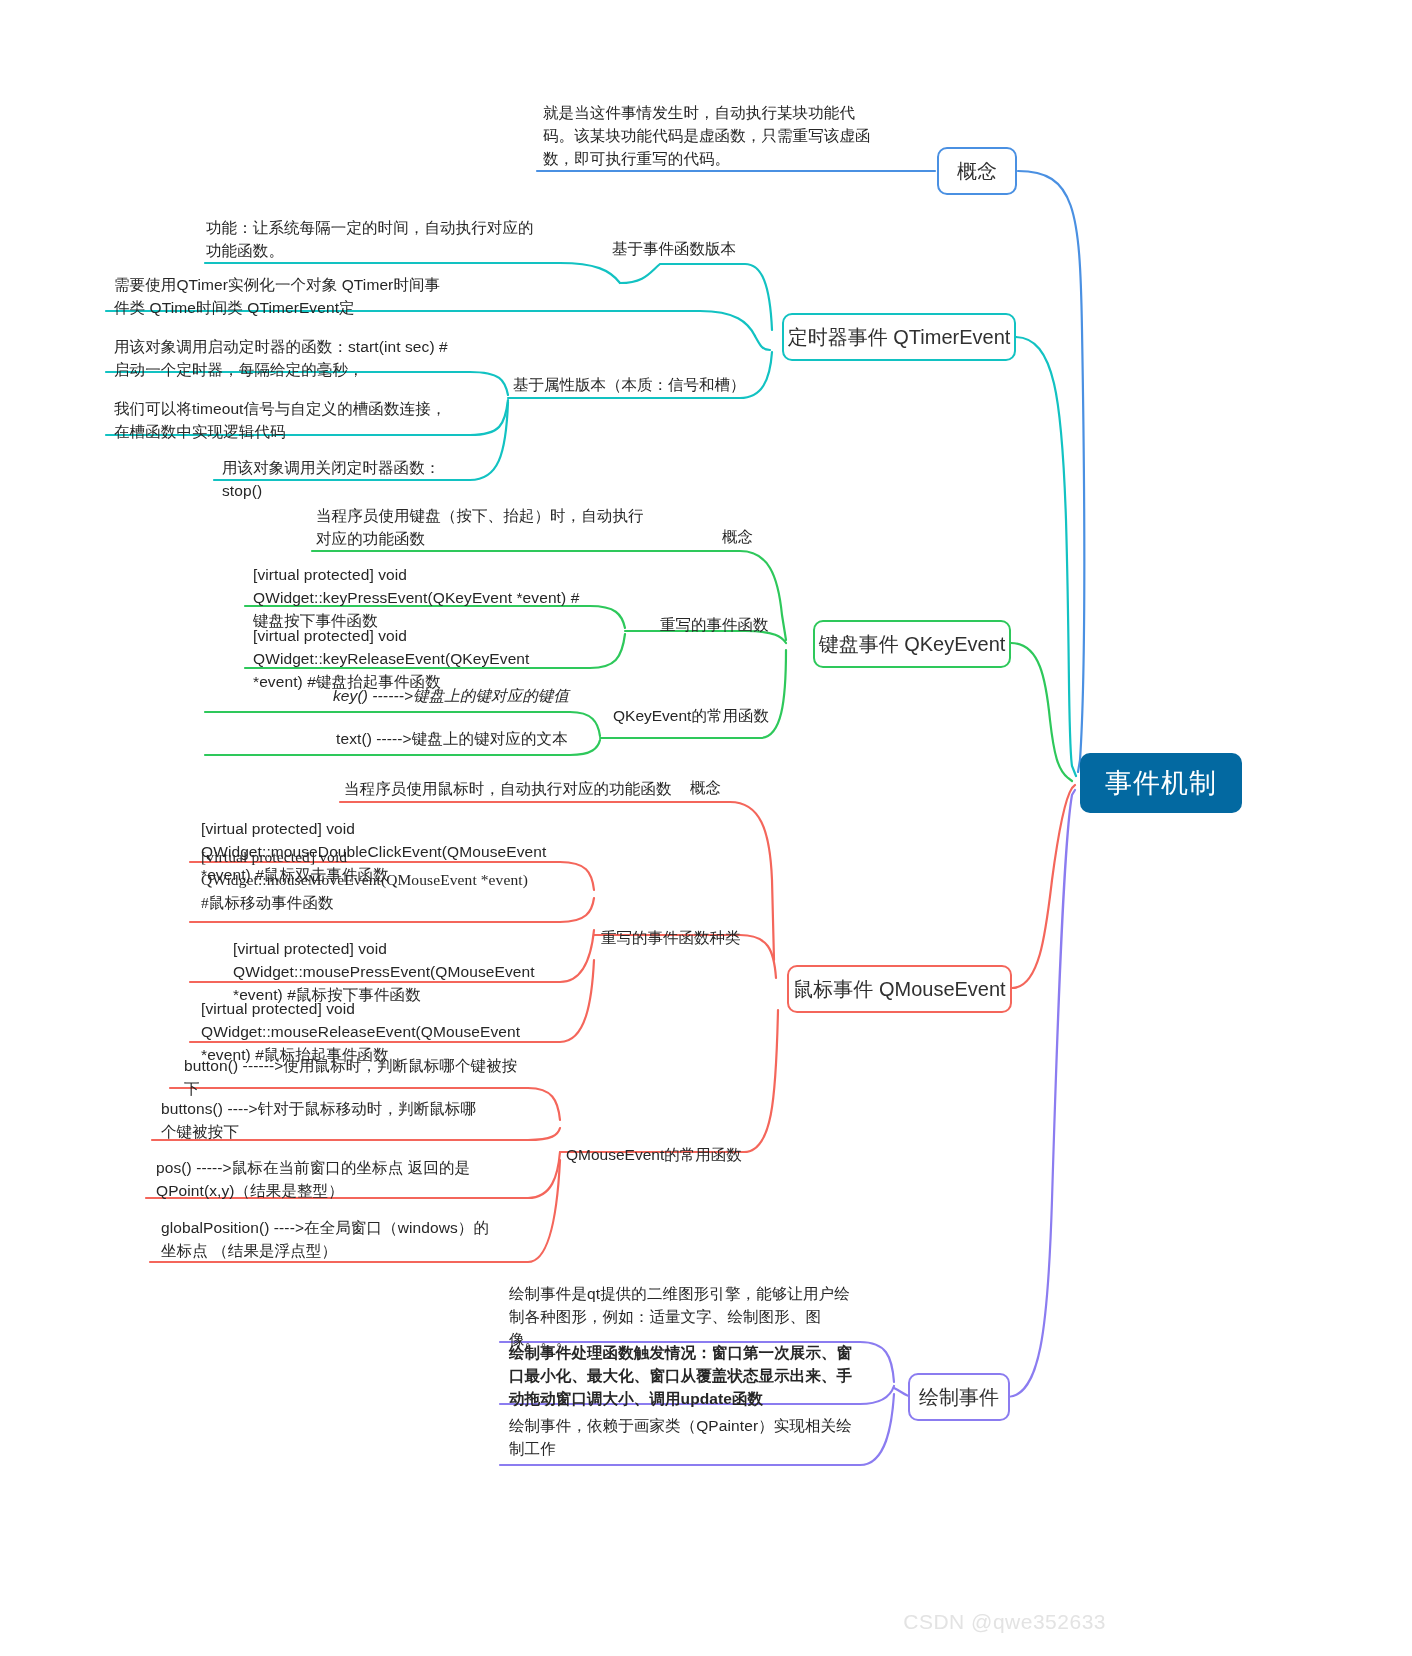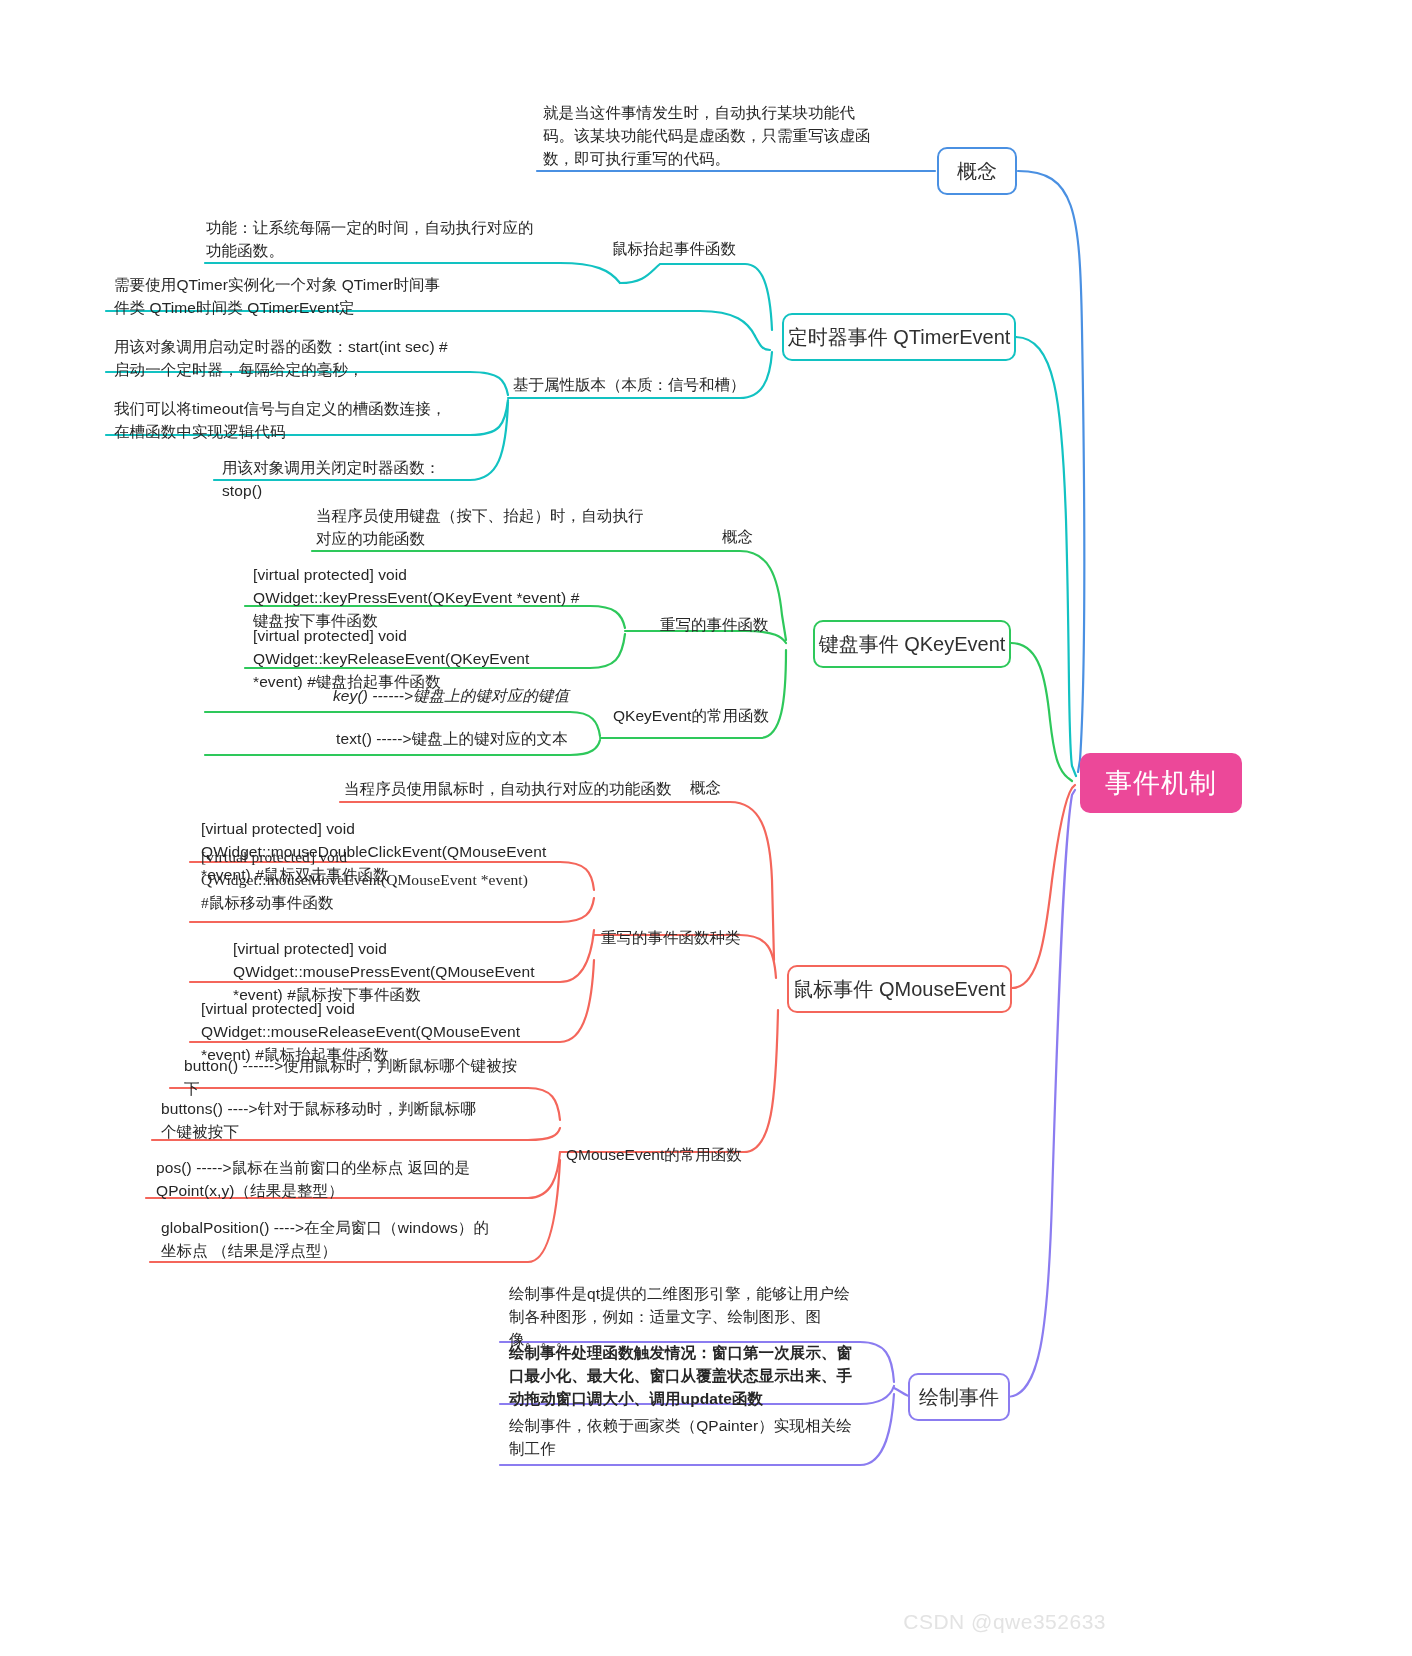--- a/index.html
+++ b/index.html
@@ -167,7 +167,7 @@
 
   <div class="leaf" style="left:108px; top:272px; width:348px;">需要使用QTimer实例化一个对象 QTimer时间事件类 QTime时间类 QTimerEvent定</div>
 
-  <div class="mid" style="left:612px; top:238px;">鼠标抬起事件函数</div>
+  <div class="mid" style="left:612px; top:238px;">基于事件函数版本</div>
 
   <div class="leaf" style="left:108px; top:334px; width:348px;">用该对象调用启动定时器的函数：start(int sec) #启动一个定时器，每隔给定的毫秒，</div>
 

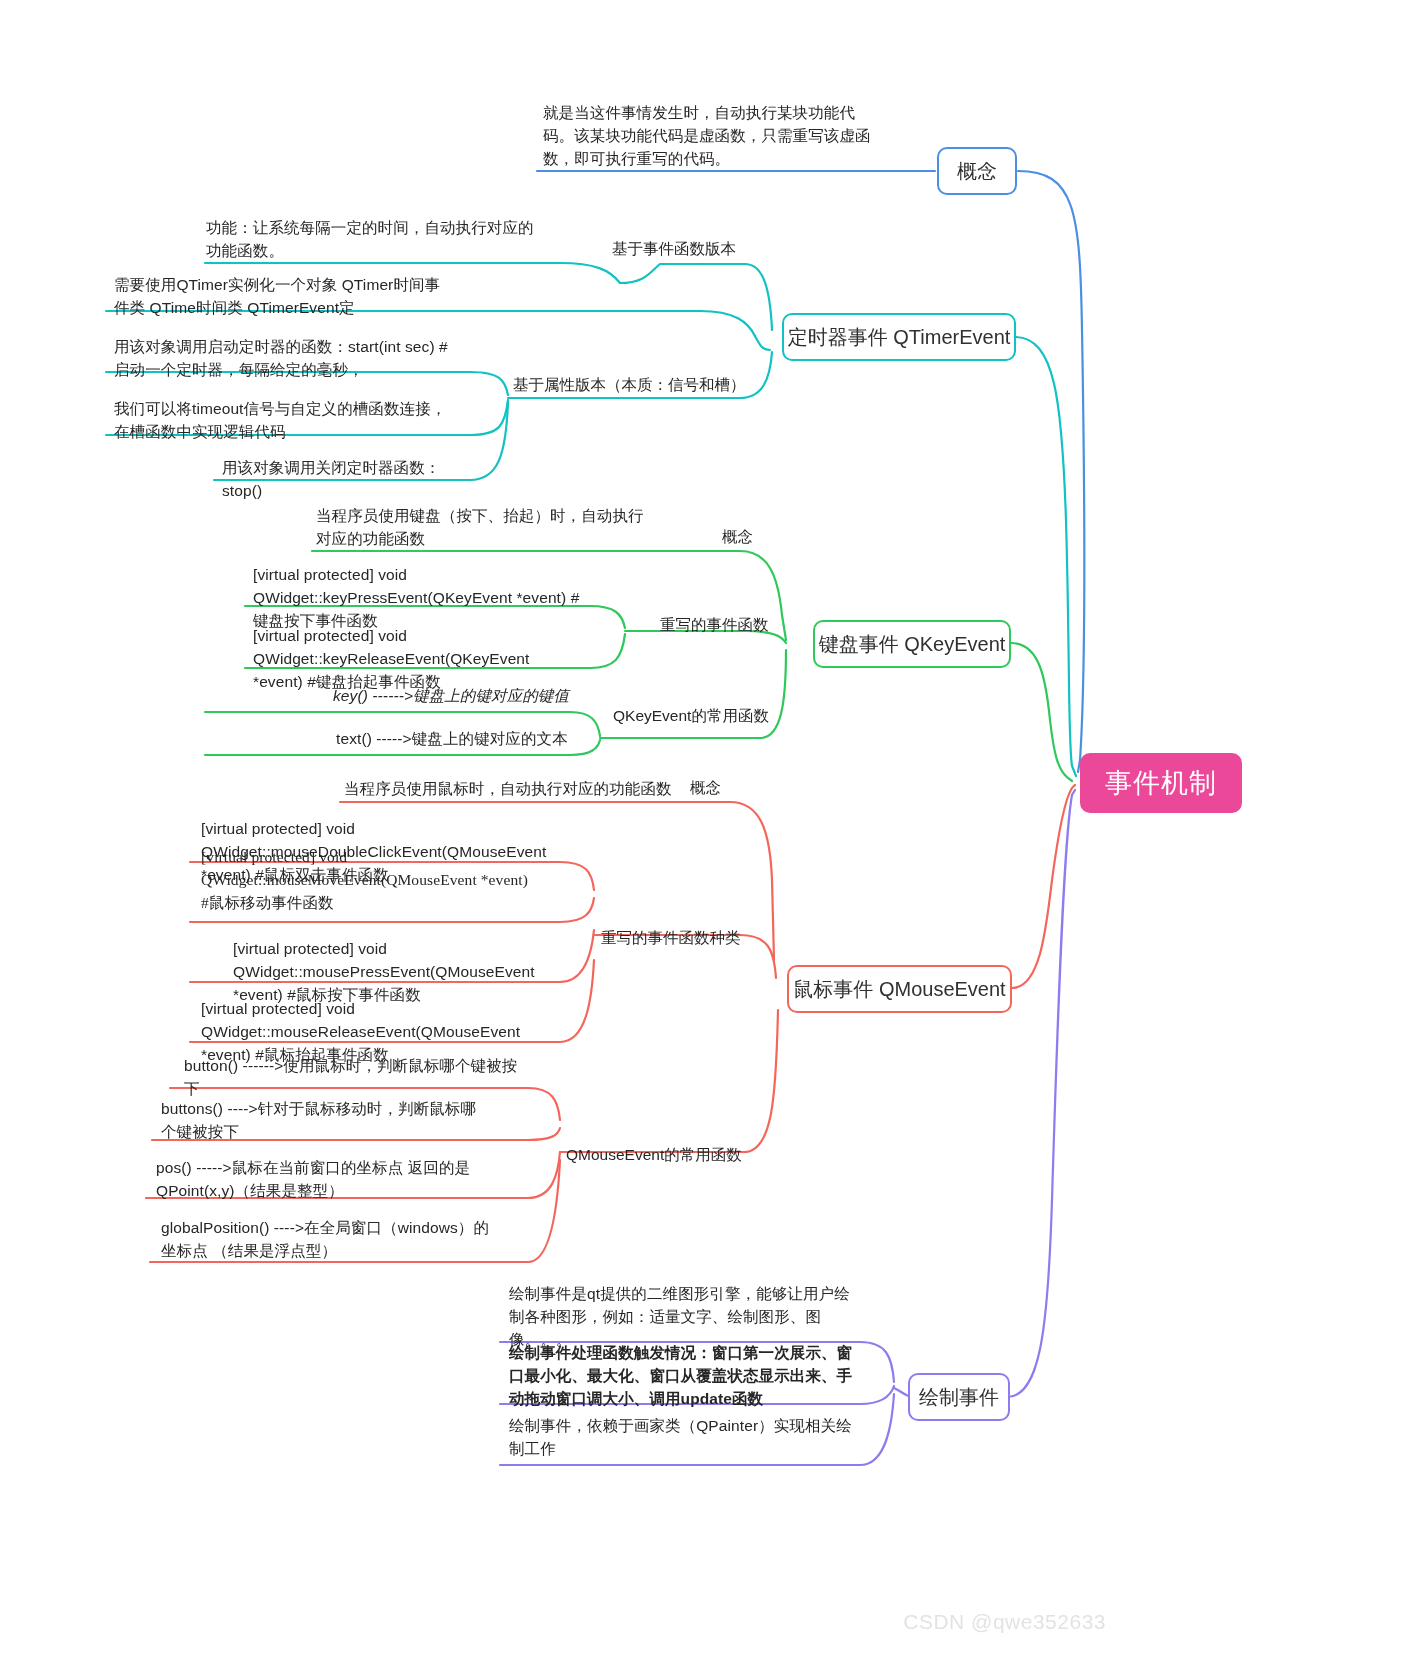--- a/index.html
+++ b/index.html
@@ -71,7 +71,7 @@
     position: absolute;
     box-sizing: border-box;
     border-radius: 10px;
-    background: #ec4899;
+    background: #0369a1;
     color: #ffffff;
     display: flex;
     align-items: center;

